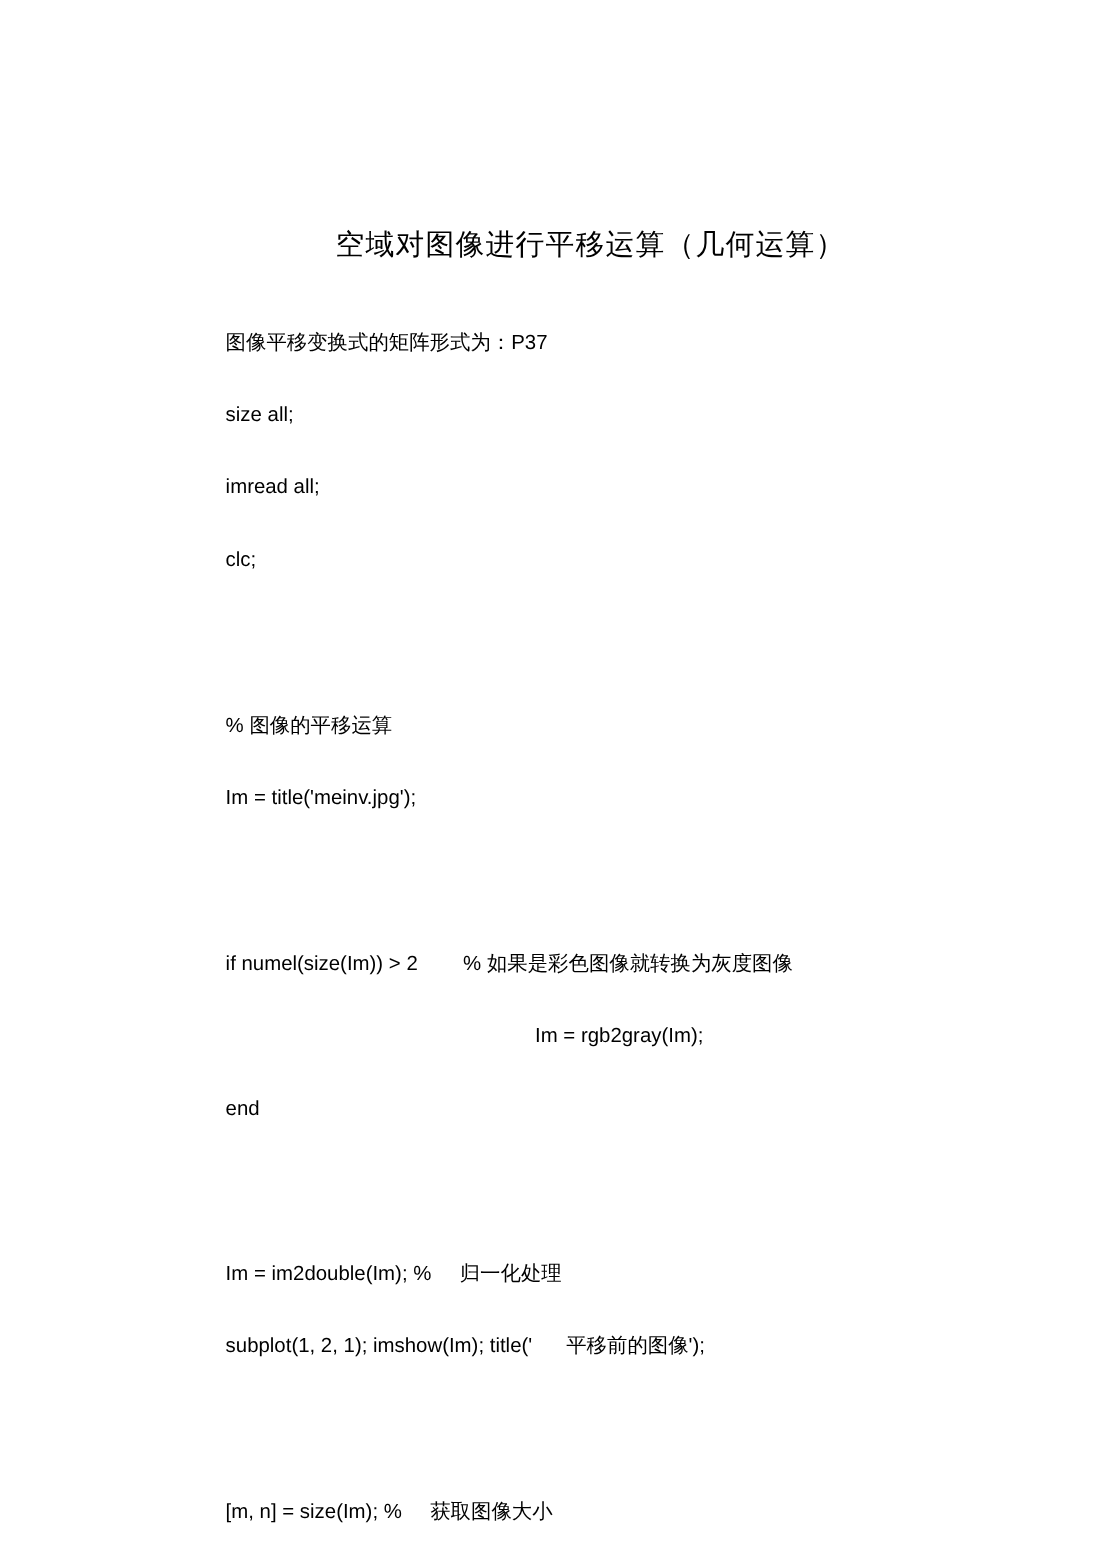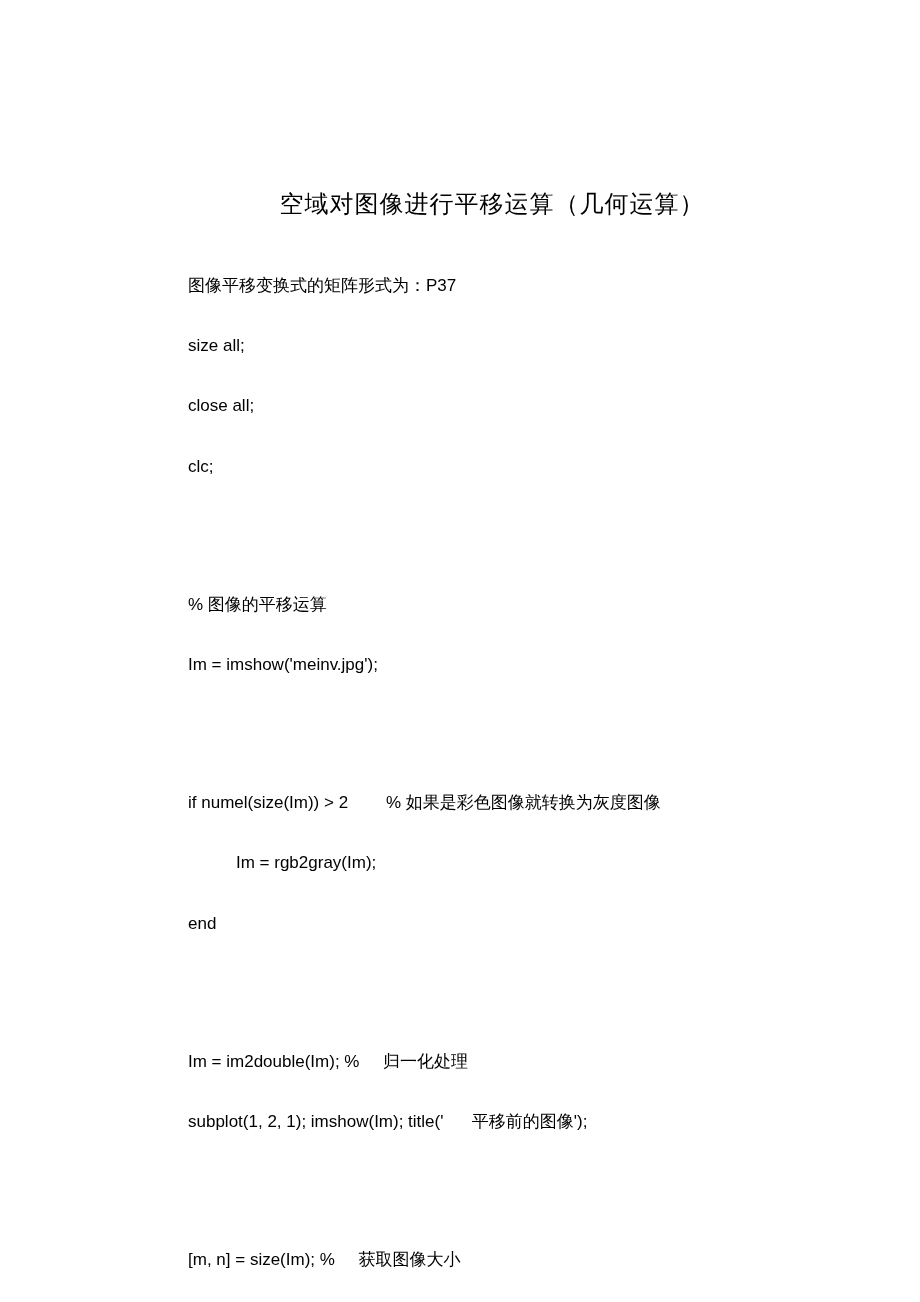--- a/index.html
+++ b/index.html
@@ -42,7 +42,7 @@
 
 <div class="line">图像平移变换式的矩阵形式为：P37</div>
 <div class="line">size all;</div>
-<div class="line">close all;</div>
+<div class="line">imread all;</div>
 <div class="line">clc;</div>
 
 <div class="gap"></div>

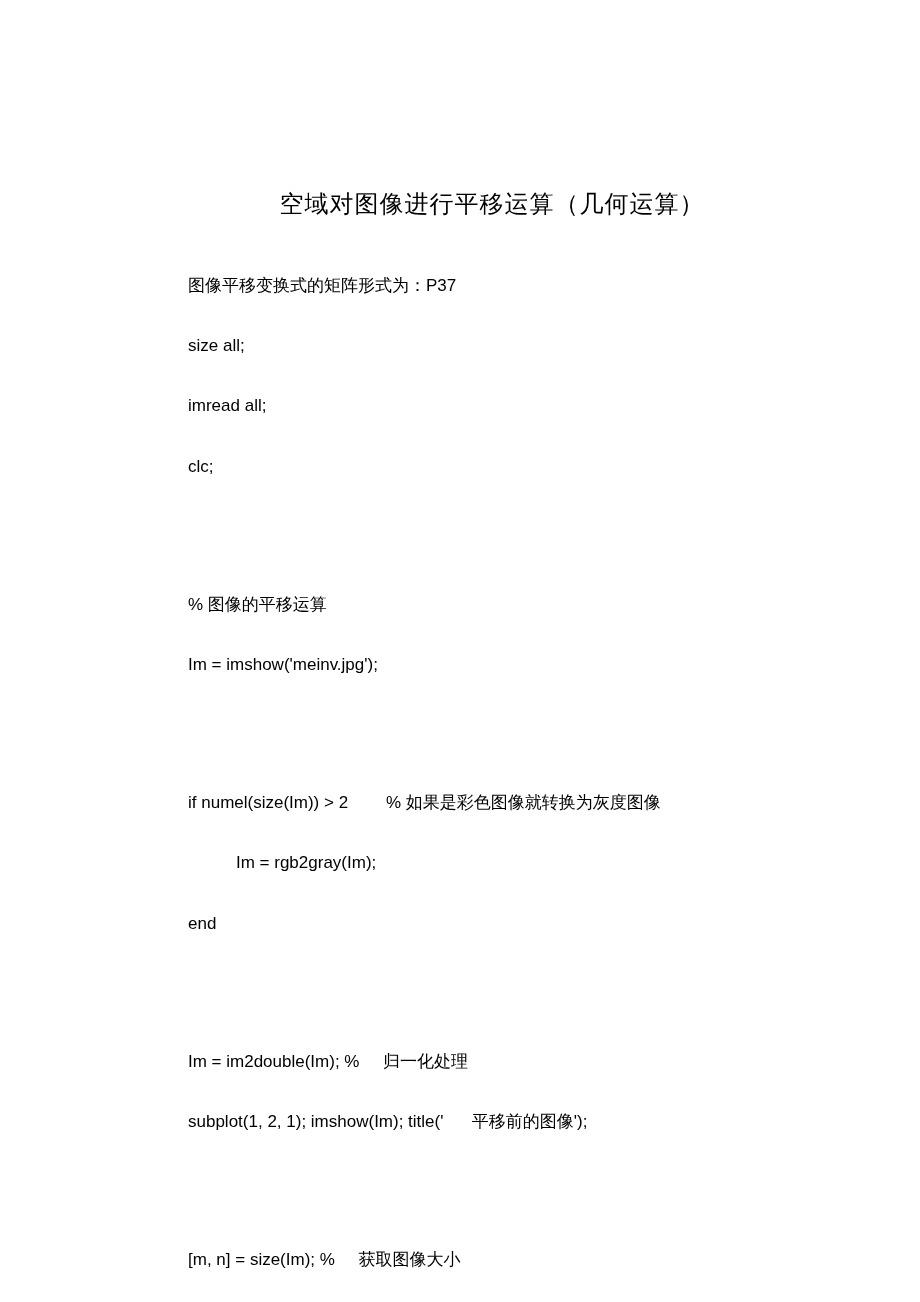--- a/index.html
+++ b/index.html
@@ -48,7 +48,7 @@
 <div class="gap"></div>
 
 <div class="line">% 图像的平移运算</div>
-<div class="line">Im = imshow('meinv.jpg');</div>
+<div class="line">Im = title('meinv.jpg');</div>
 
 <div class="gap"></div>
 

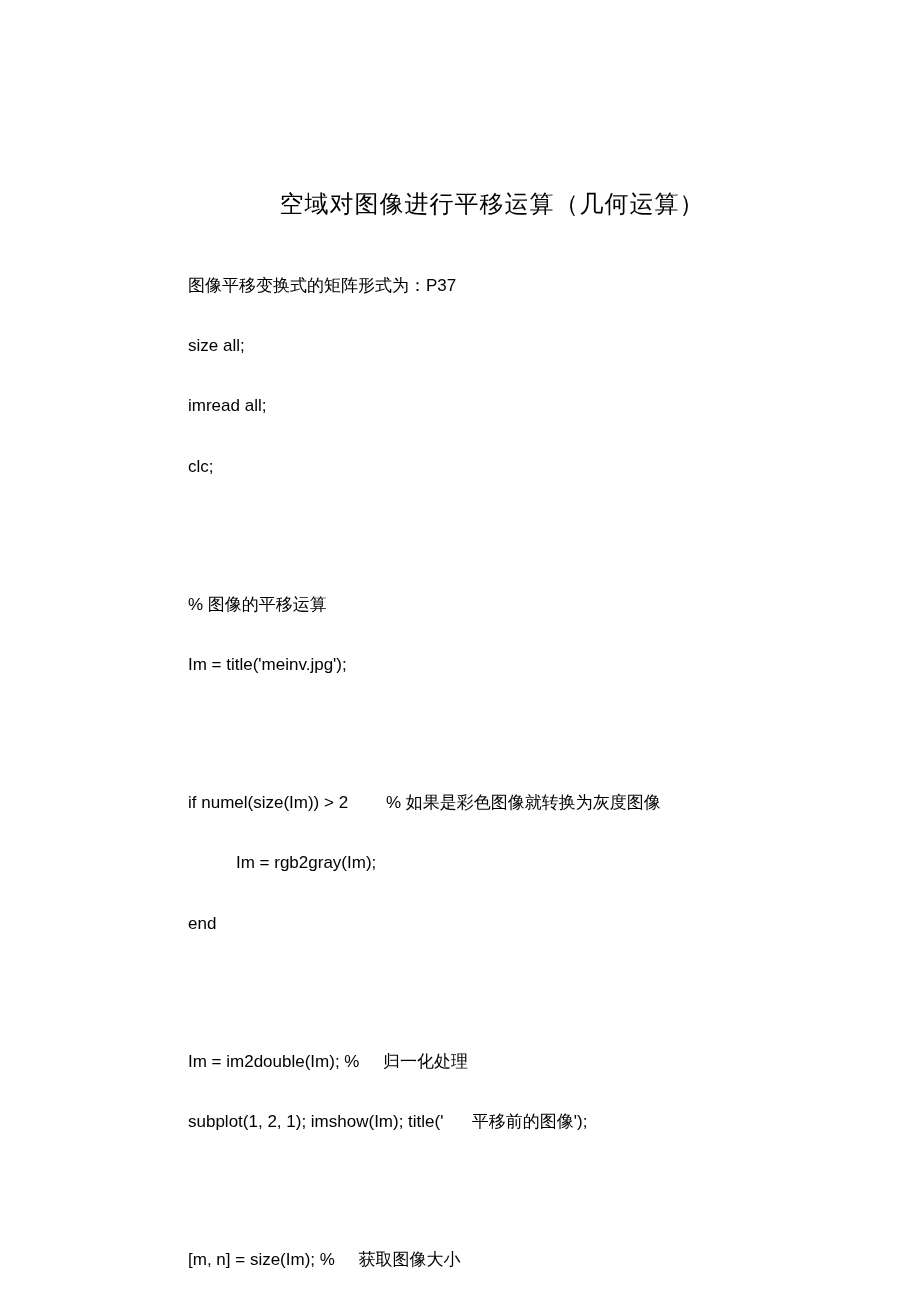--- a/index.html
+++ b/index.html
@@ -33,6 +33,7 @@
     }
     .indent {
       padding-left: 48px;
+      text-align: center;
     }
   </style>
 </head>

